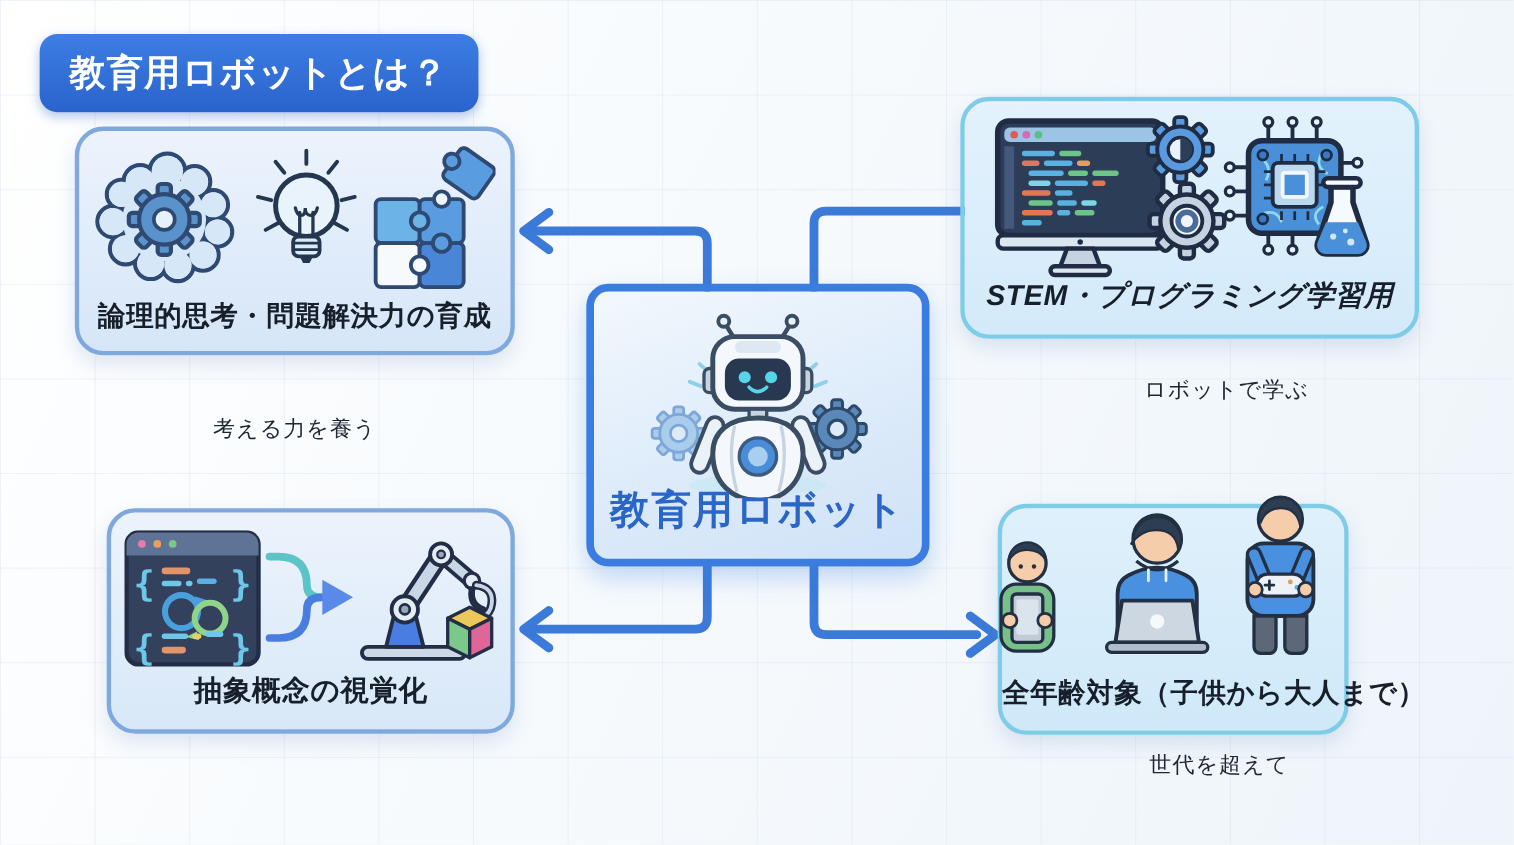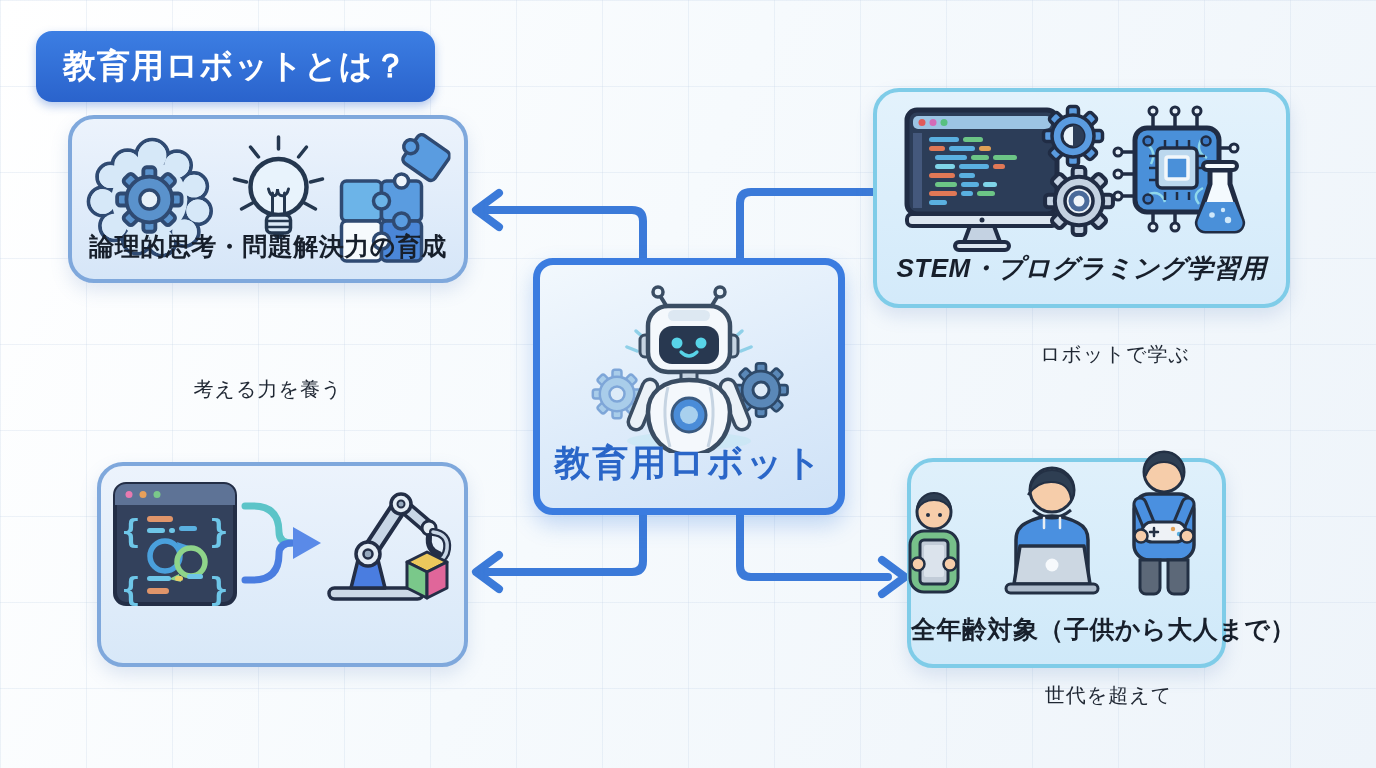--- a/index.html
+++ b/index.html
@@ -33,7 +33,7 @@
     position:absolute;left:0;right:0;text-align:center;
     font-weight:700;color:#171f2b;letter-spacing:.5px;white-space:nowrap;
   }
-  .node-tl{left:68px;top:115px;width:400px;height:168px;
+  .node-tl{left:68px;top:115px;width:400px;height:208px;
     border:4px solid #7fa8dc;background:linear-gradient(180deg,#ecf3fc,#d6e6f8);}
   .node-tr{left:873px;top:88px;width:417px;height:220px;
     border:4px solid #7fcce8;background:linear-gradient(180deg,#e3f2fc,#d3eafa);font-style:italic;}

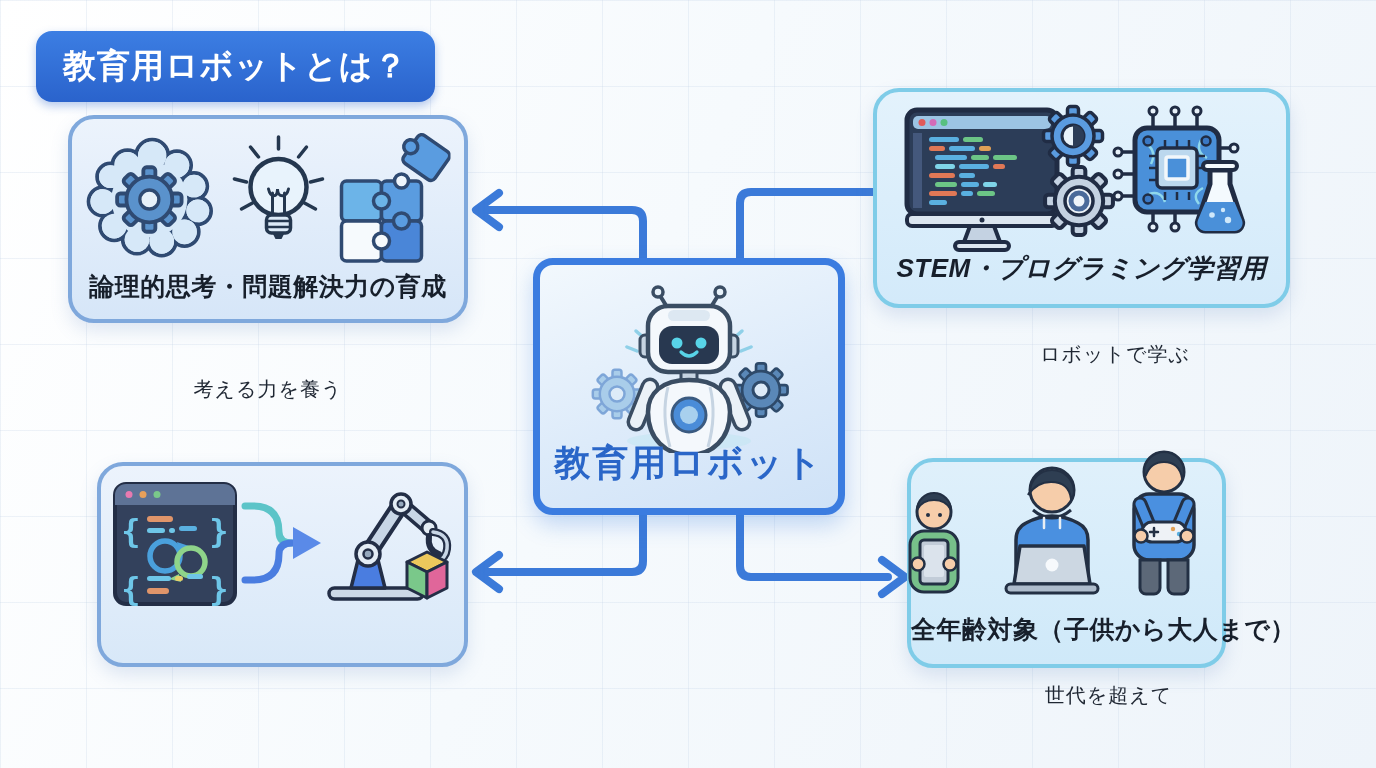--- a/index.html
+++ b/index.html
@@ -383,6 +383,7 @@
         </g>
       </g>
     </svg>
+    <div class="label">抽象概念の視覚化</div>
   </div>
 
   <div class="node node-br">

